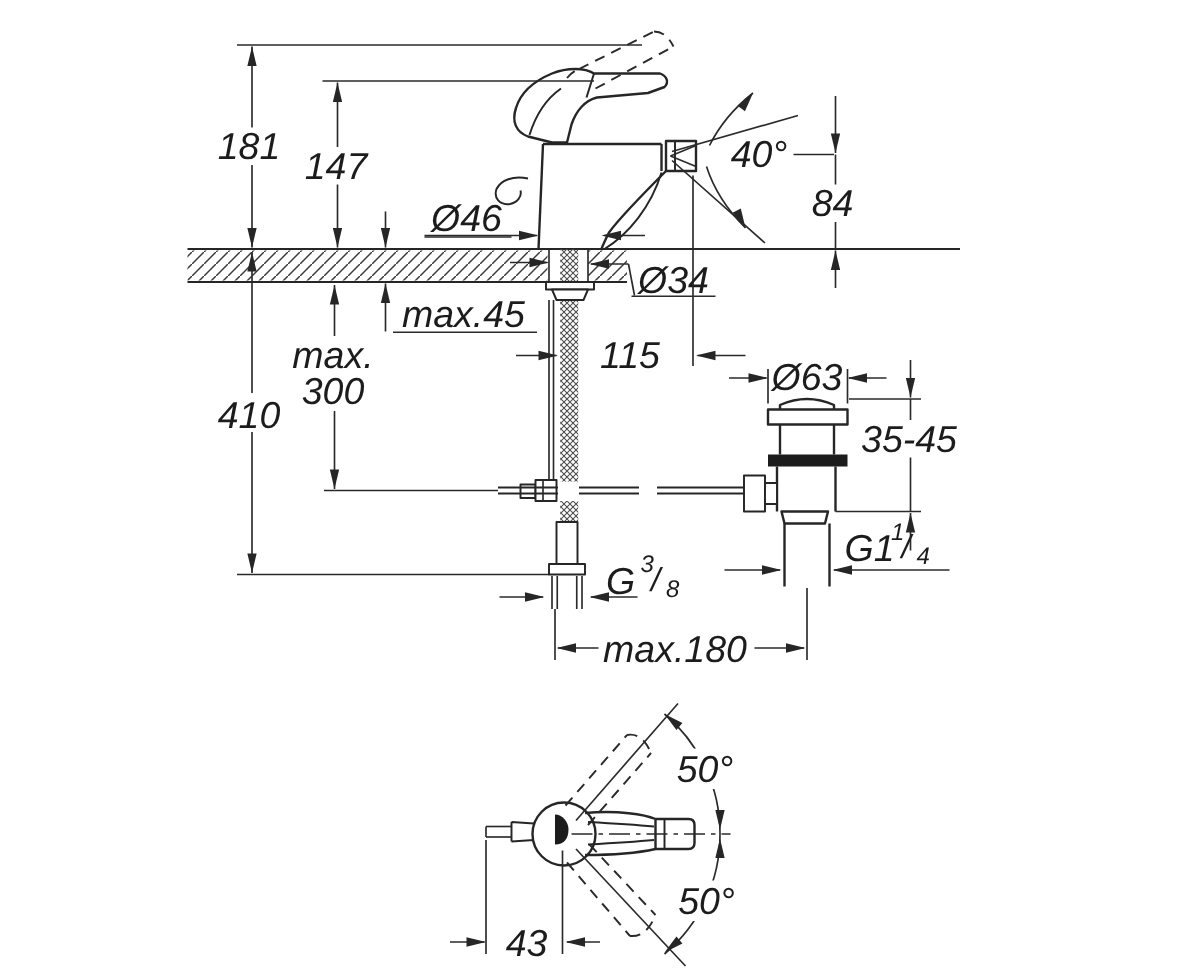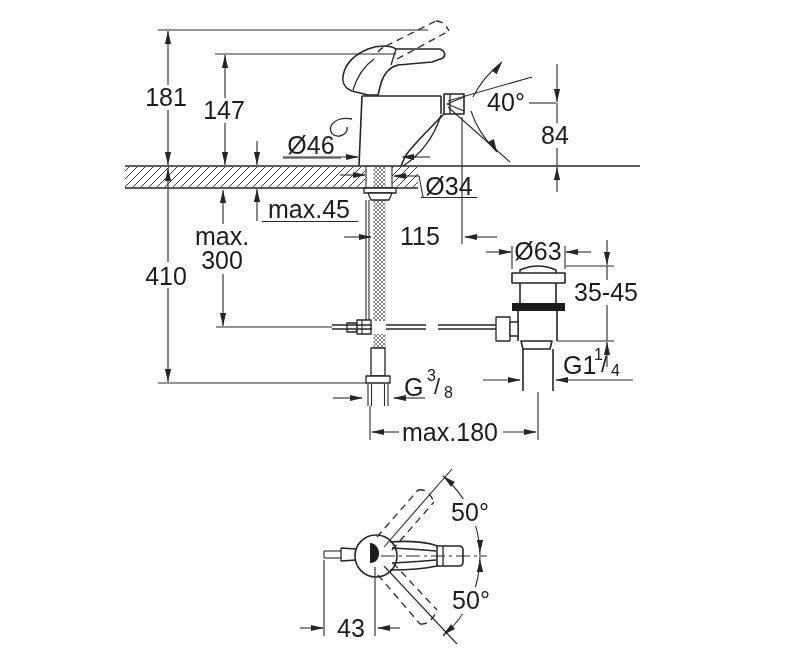--- a/index.html
+++ b/index.html
@@ -3,7 +3,7 @@
 <meta charset="utf-8">
 <style>
   html,body{margin:0;padding:0;background:#ffffff;}
-  .stage{width:800px;height:650px;position:relative;background:#fff;overflow:hidden;}
+  .stage{width:800px;height:650px;position:relative;background:#fff;overflow:hidden;font-style:italic;}
   svg{display:block;}
   text{font-family:"Liberation Sans","DejaVu Sans",sans-serif;fill:#1c1c1c;}
   .t25{font-size:25px;}

